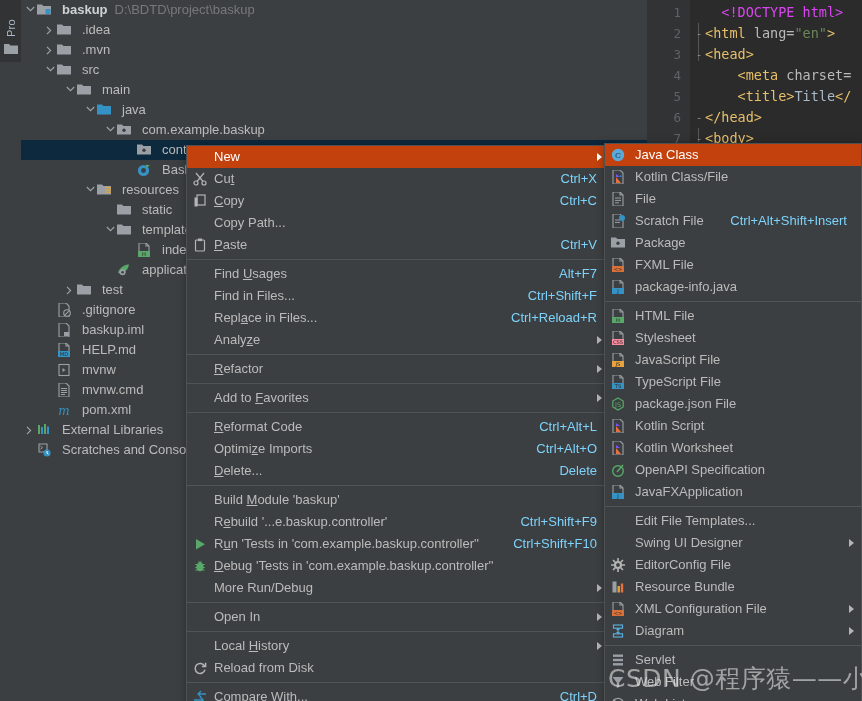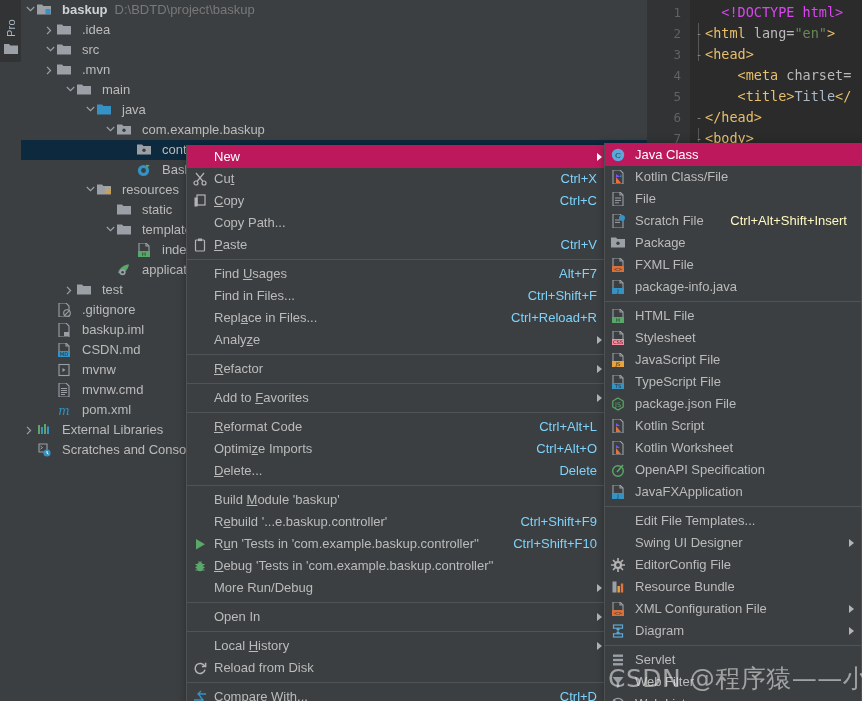--- a/index.html
+++ b/index.html
@@ -156,16 +156,16 @@
           </svg></span><span class="ico"><svg width="14" height="13" viewBox="0 0 14 13">
             <path d="M0 1.5h5L6.4 3H14v8.5H0z" fill="#9aa0a6"></path>
           </svg></span><span class="lbl">.idea</span></div>
+      <div class="row"><span style="display:inline-block;width:20px"></span><span class="arrow"><svg width="6" height="9" viewBox="0 0 6 9">
+            <path d="M1 0.8l3.6 3.7L1 8.2" fill="none" stroke="#9aa0a6" stroke-width="1.2"></path>
+          </svg></span><span class="ico"><svg width="14" height="13" viewBox="0 0 14 13">
+            <path d="M0 1.5h5L6.4 3H14v8.5H0z" fill="#9aa0a6"></path>
+          </svg></span><span class="lbl">.mvn</span></div>
       <div class="row"><span style="display:inline-block;width:20px"></span><span class="arrow"><svg width="9" height="6" viewBox="0 0 9 6">
             <path d="M0.8 1l3.7 3.6L8.2 1" fill="none" stroke="#9aa0a6" stroke-width="1.2"></path>
           </svg></span><span class="ico"><svg width="14" height="13" viewBox="0 0 14 13">
             <path d="M0 1.5h5L6.4 3H14v8.5H0z" fill="#9aa0a6"></path>
           </svg></span><span class="lbl">src</span></div>
-      <div class="row"><span style="display:inline-block;width:20px"></span><span class="arrow"><svg width="6" height="9" viewBox="0 0 6 9">
-            <path d="M1 0.8l3.6 3.7L1 8.2" fill="none" stroke="#9aa0a6" stroke-width="1.2"></path>
-          </svg></span><span class="ico"><svg width="14" height="13" viewBox="0 0 14 13">
-            <path d="M0 1.5h5L6.4 3H14v8.5H0z" fill="#9aa0a6"></path>
-          </svg></span><span class="lbl">.mvn</span></div>
       <div class="row"><span style="display:inline-block;width:40px"></span><span class="arrow"><svg width="9" height="6" viewBox="0 0 9 6">
             <path d="M0.8 1l3.7 3.6L8.2 1" fill="none" stroke="#9aa0a6" stroke-width="1.2"></path>
           </svg></span><span class="ico"><svg width="14" height="13" viewBox="0 0 14 13">

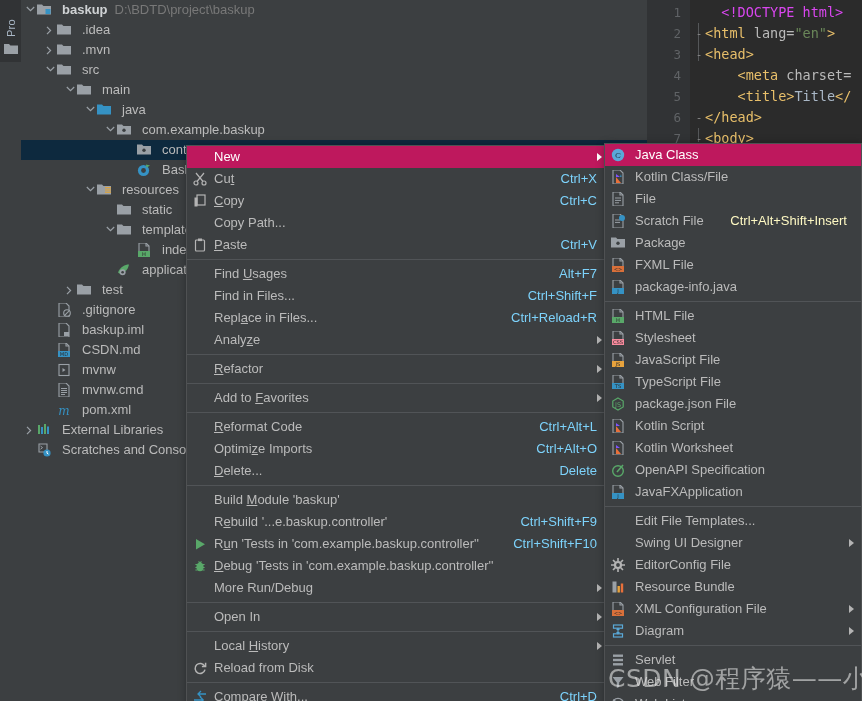--- a/index.html
+++ b/index.html
@@ -101,7 +101,7 @@
     font-size:13px; color:#bbbbbb; white-space:nowrap;
     cursor:default;
   }
-  .mi.hl{ background:#be185d; color:#ffffff; }
+  .mi.hl{ background:#c2410c; color:#ffffff; }
   .mi .micon{
     position:absolute; left:4px; top:0; width:20px; height:22px;
   }

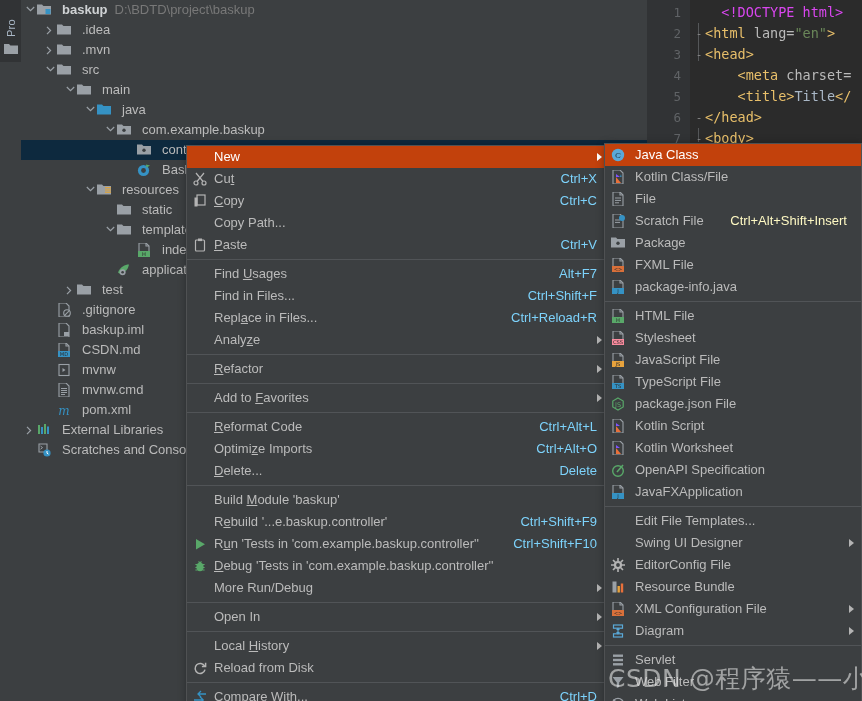--- a/index.html
+++ b/index.html
@@ -117,7 +117,7 @@
 
   
   #submenu .mi .mlabel{ left:30px; }
-  #submenu .mi .mshort{ right:14px; color:#fef9c3; }
+  #submenu .mi .mshort{ right:14px; color:#7dd3fc; }
 
   
   .watermark{

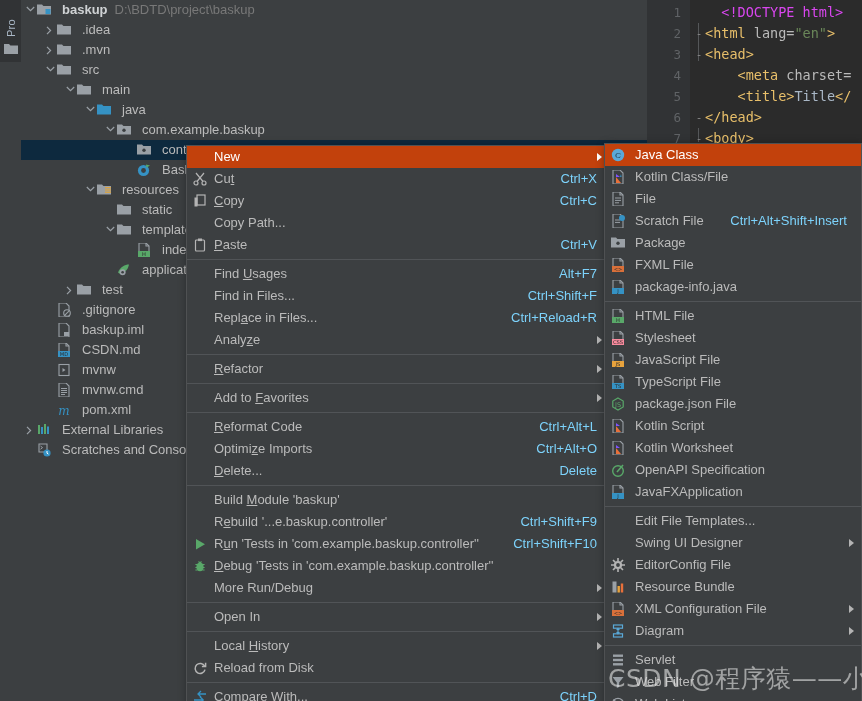--- a/index.html
+++ b/index.html
@@ -237,7 +237,7 @@
             <path d="M9 0v3h3" fill="none" stroke="#9aa0a6" stroke-width="1.1"></path>
             <rect x="1" y="8" width="12" height="6" fill="#3592c4"></rect>
             <text x="7" y="13" font-size="5.2" font-family="DejaVu Sans, sans-serif" fill="#2b2b2b" text-anchor="middle">MD</text>
-          </svg></span><span class="lbl">CSDN.md</span></div>
+          </svg></span><span class="lbl">HELP.md</span></div>
       <div class="row"><span style="display:inline-block;width:20px"></span><span class="arrow"></span><span class="ico"><svg width="14" height="14" viewBox="0 0 14 14">
             <rect x="2" y="1.5" width="10" height="11" fill="none" stroke="#9aa0a6" stroke-width="1.1"></rect>
             <path d="M5.5 5l3 2-3 2z" fill="#9aa0a6"></path>

